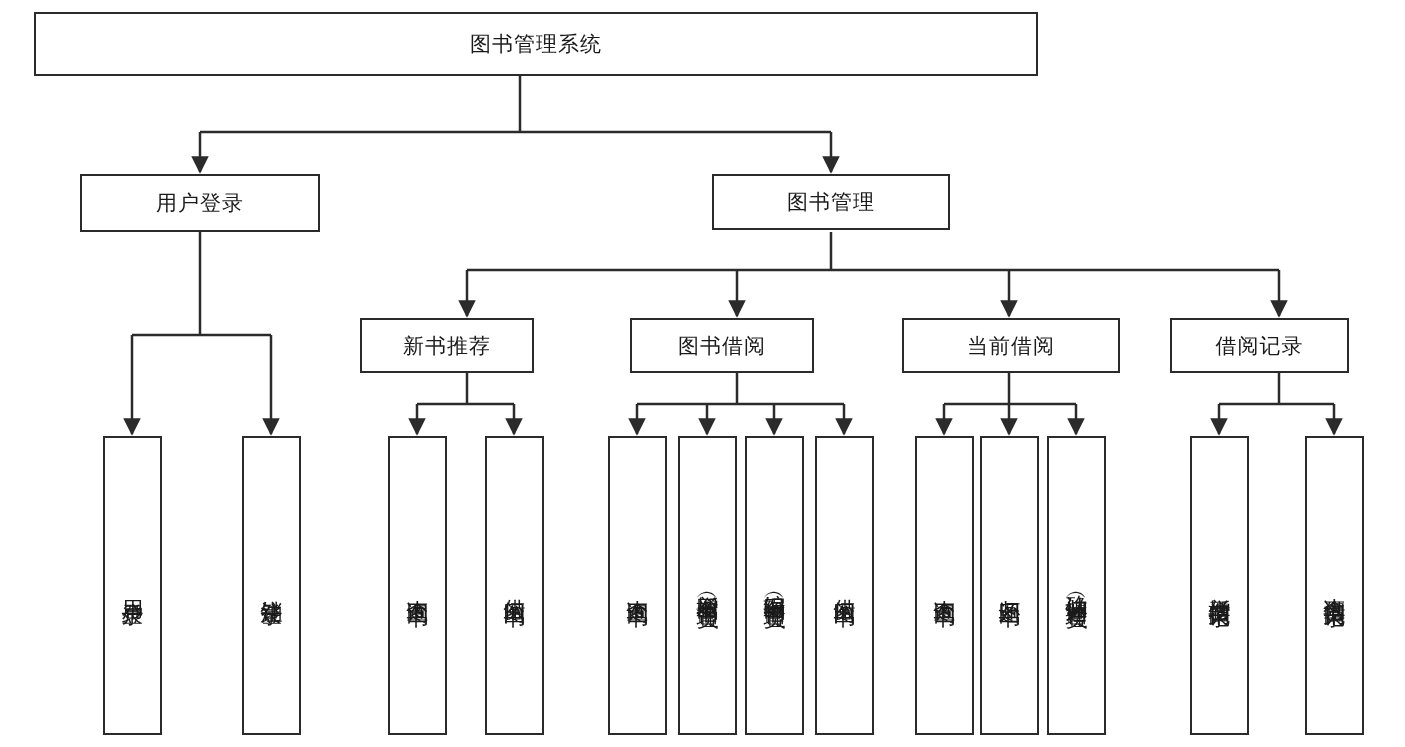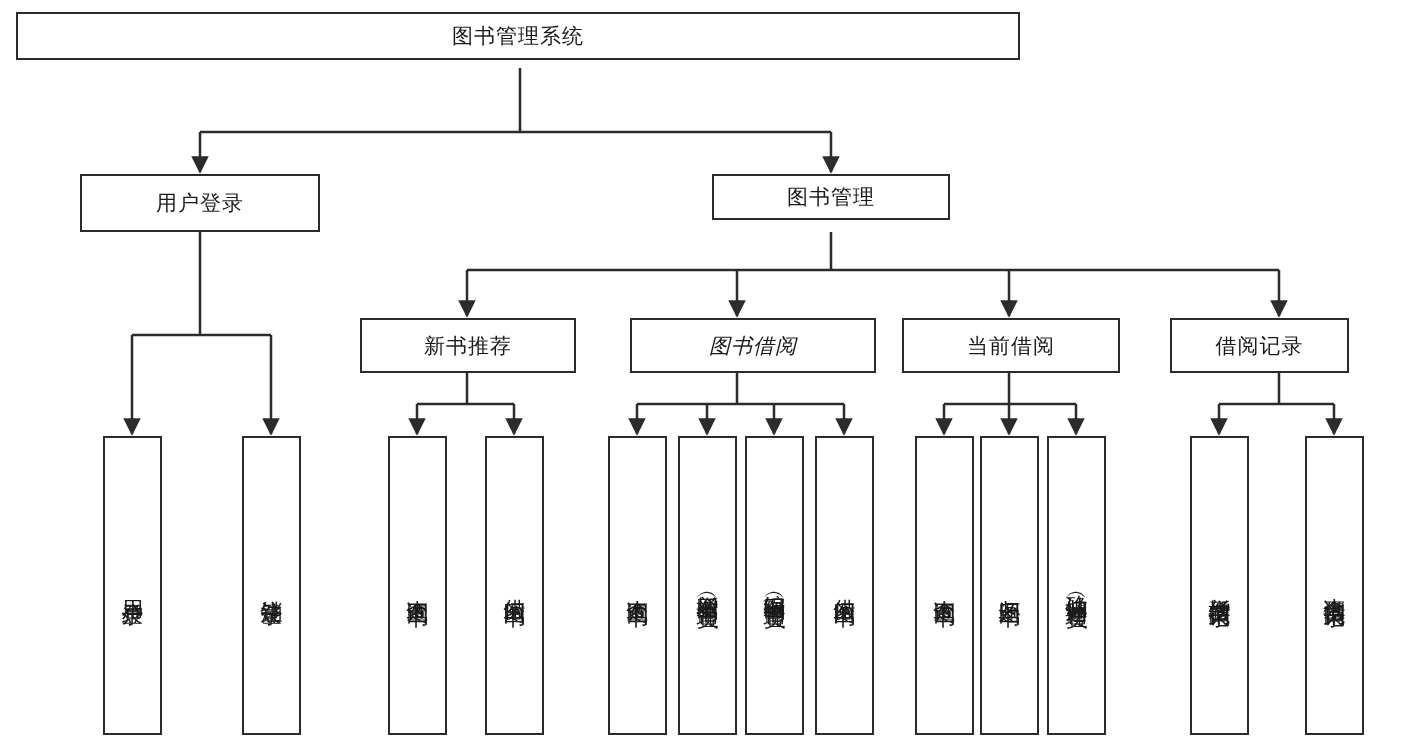--- a/index.html
+++ b/index.html
@@ -123,7 +123,7 @@
     </g>
   </svg>
 
-  <div class="node horizontal root" style="left:16px; top:12px; width:1004px; height:48px;text-align:center;">
+  <div class="node horizontal root" style="left:34px; top:12px; width:1004px; height:64px;text-align:center;">
     <span class="label">图书管理系统</span>
   </div>
 

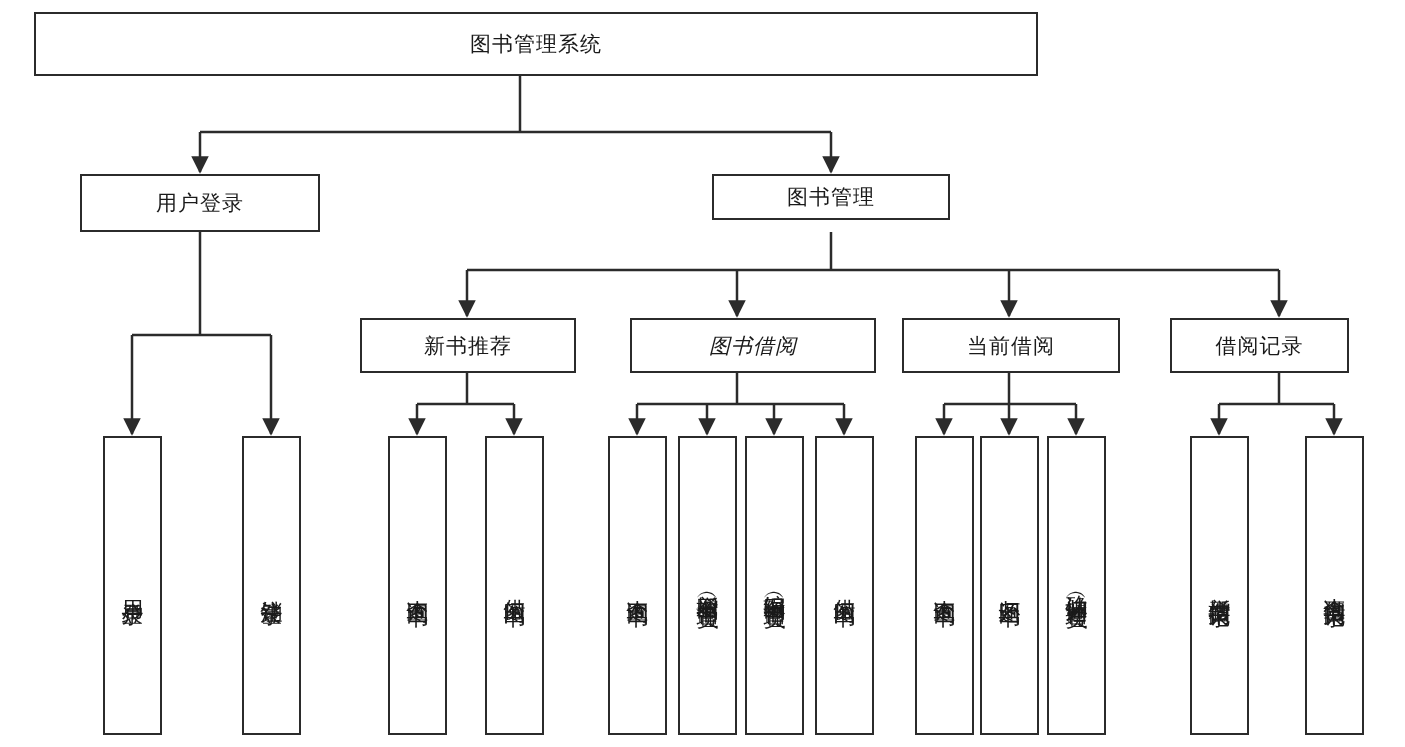--- a/index.html
+++ b/index.html
@@ -130,7 +130,7 @@
   <div class="node horizontal" style="left:80px; top:174px; width:240px; height:58px;">
     <span class="label">用户登录</span>
   </div>
-  <div class="node horizontal" style="left:712px; top:174px; width:238px; height:46px;">
+  <div class="node horizontal" style="left:712px; top:174px; width:238px; height:56px;">
     <span class="label">图书管理</span>
   </div>
 

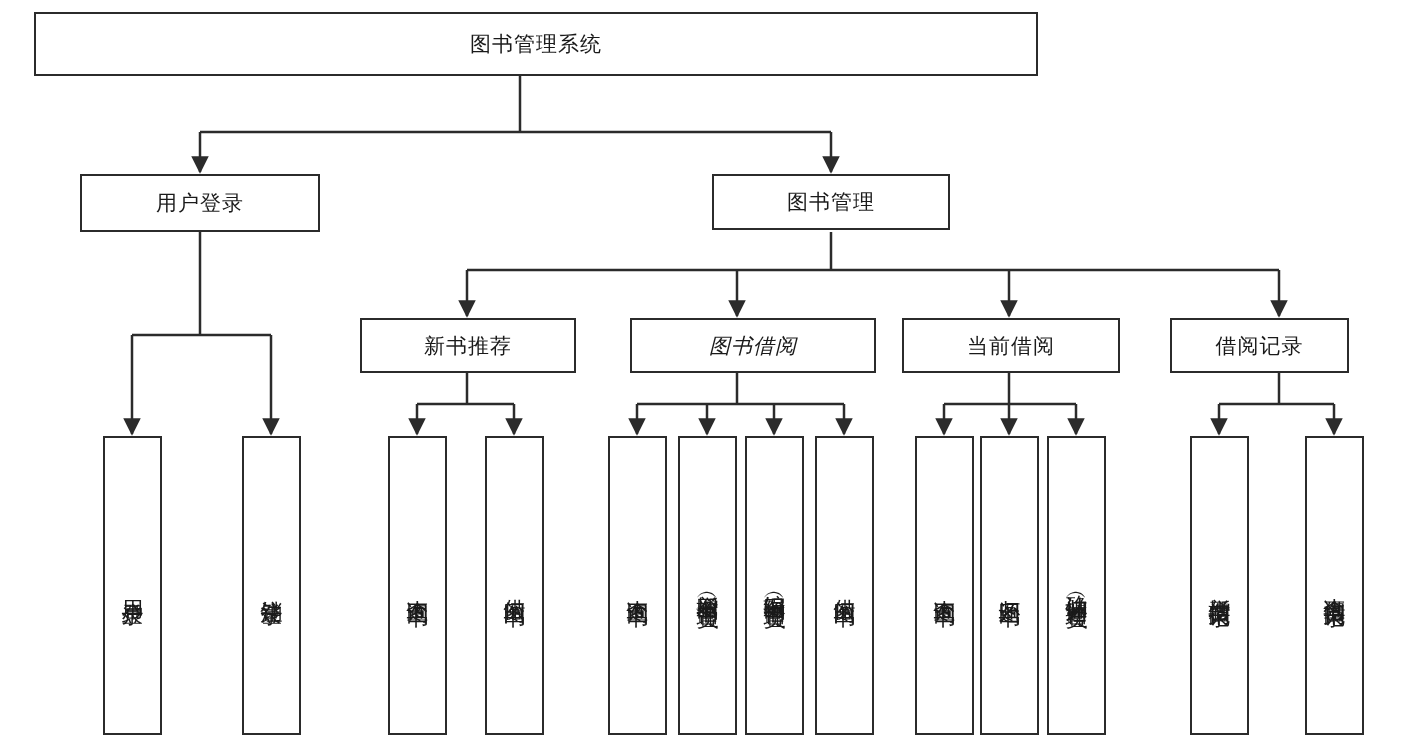--- a/index.html
+++ b/index.html
@@ -134,7 +134,7 @@
     <span class="label">图书管理</span>
   </div>
 
-  <div class="node horizontal" style="left:360px; top:318px; width:216px; height:55px;">
+  <div class="node horizontal" style="left:360px; top:318px; width:174px; height:55px;">
     <span class="label">新书推荐</span>
   </div>
   <div class="node horizontal" style="left:630px; top:318px; width:246px; height:55px;font-style:italic;">

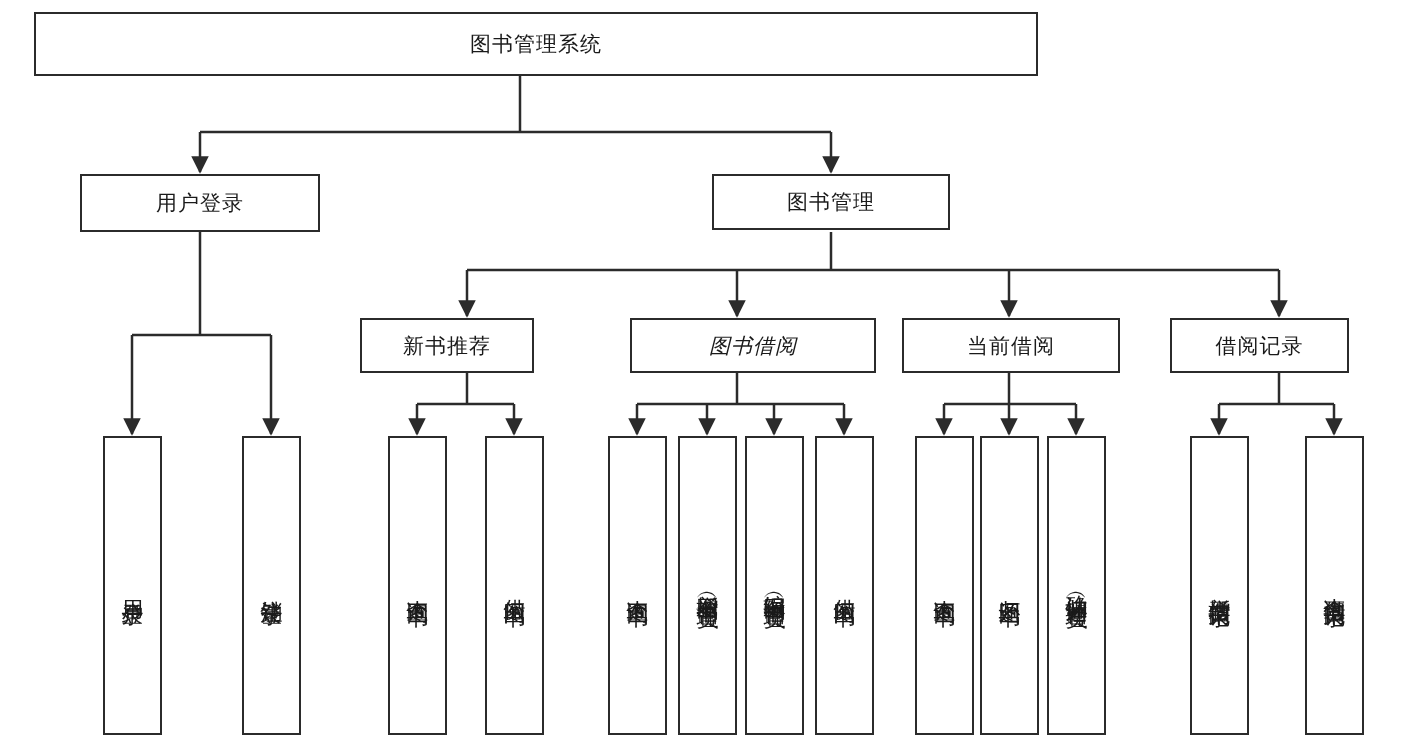--- a/index.html
+++ b/index.html
@@ -137,7 +137,7 @@
   <div class="node horizontal" style="left:360px; top:318px; width:174px; height:55px;">
     <span class="label">新书推荐</span>
   </div>
-  <div class="node horizontal" style="left:630px; top:318px; width:246px; height:55px;font-style:italic;">
+  <div class="node horizontal" style="left:630px; top:318px; width:184px; height:55px;">
     <span class="label">图书借阅</span>
   </div>
   <div class="node horizontal" style="left:902px; top:318px; width:218px; height:55px;align-items:center;">

